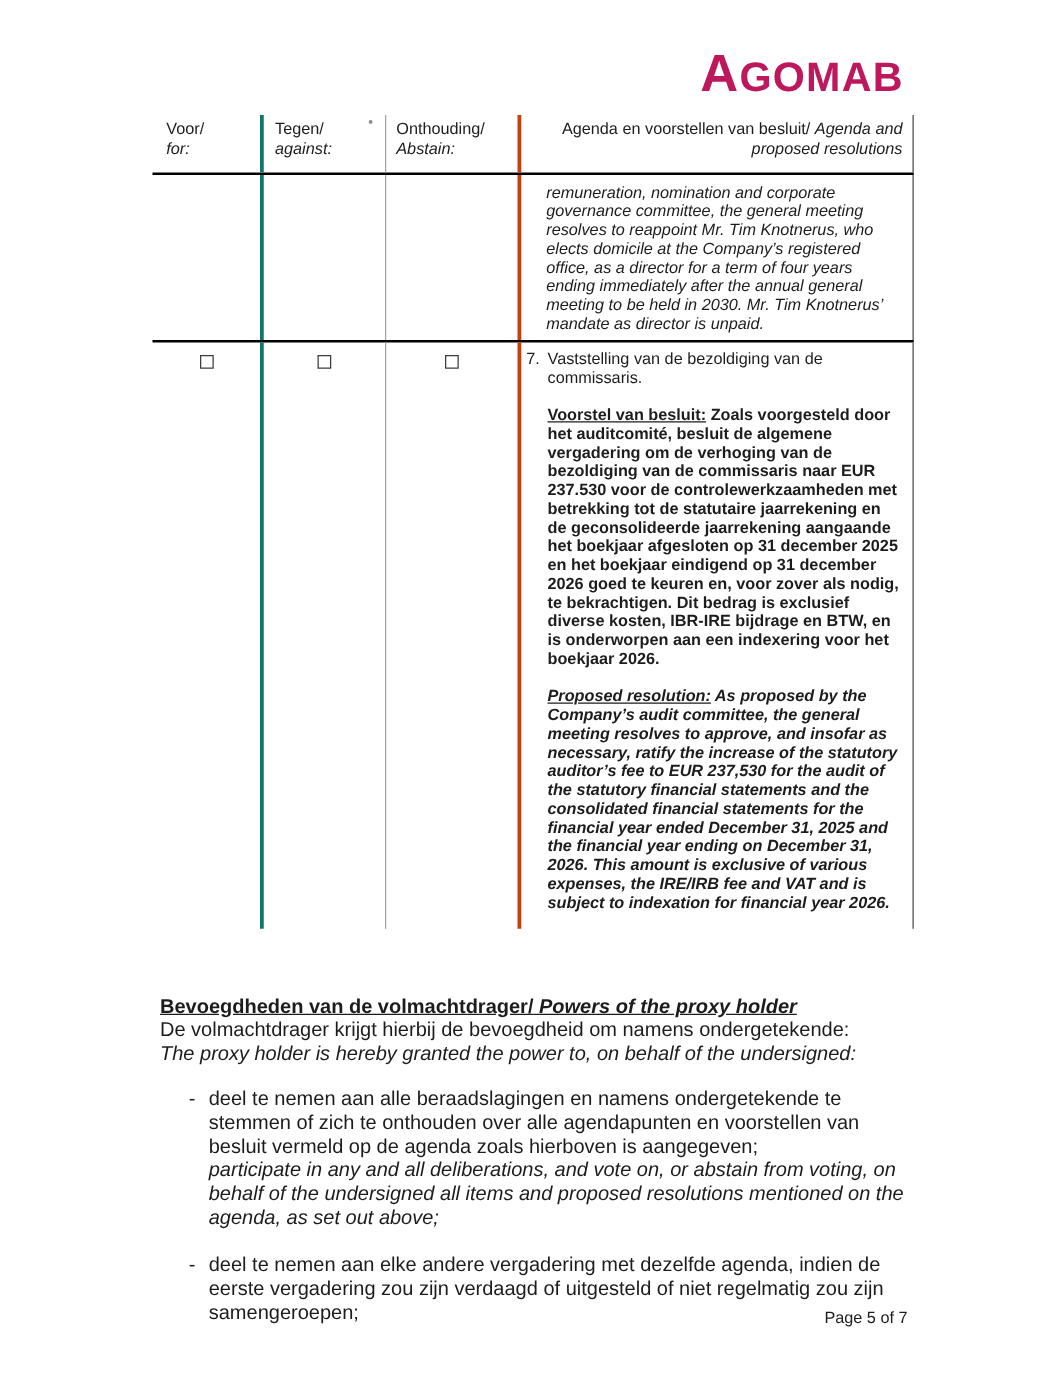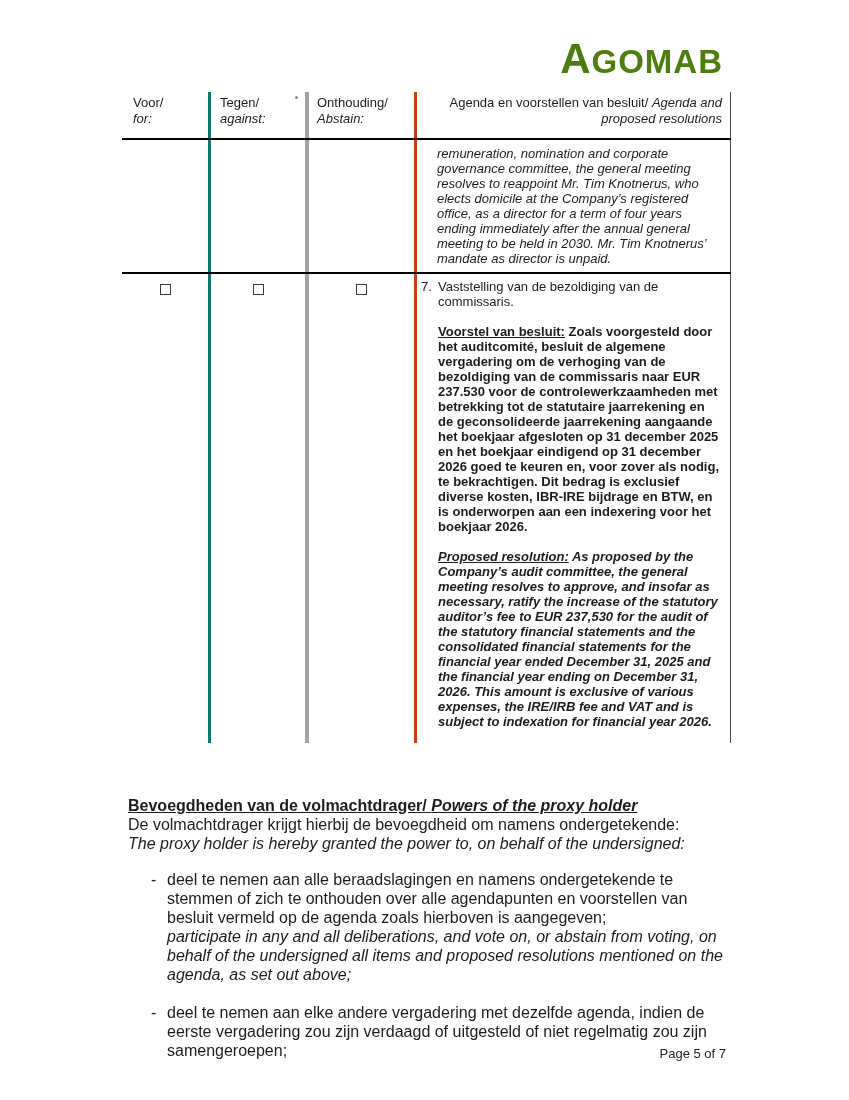--- a/index.html
+++ b/index.html
@@ -9,7 +9,7 @@
   }
 
   
-  .logo { position:absolute; top:38px; right:126px; color:#4d7c0f; font-weight:bold; letter-spacing:1px; white-space:nowrap; line-height:1; }
+  .logo { position:absolute; top:38px; right:126px; color:#be185d; font-weight:bold; letter-spacing:1px; white-space:nowrap; line-height:1; }
   .logo .lg { font-size:42px; }
   .logo .sm { font-size:33px; }
 

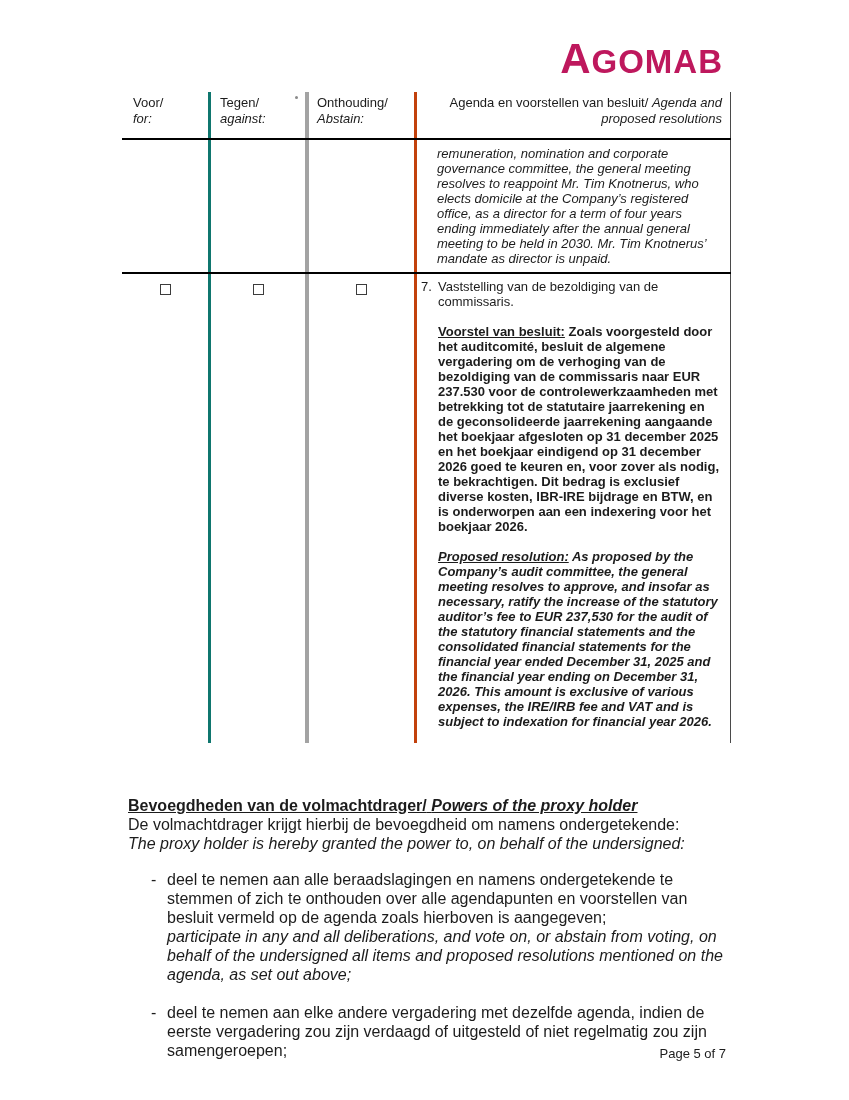--- a/index.html
+++ b/index.html
@@ -21,7 +21,7 @@
   .vrow { display:flex; }
   .cell { box-sizing:border-box; }
   .c1 { width:89px;  border-right:3px solid #0f766e; }
-  .c2 { width:98px;  border-right:4px solid #a3a3a3; }
+  .c2 { width:98px;  border-right:1px solid #a3a3a3; }
   .c3 { width:108px; border-right:3px solid #c2410c; }
   .c4 { width:314px; border-right:1px solid #4a4a4a; }
   .vrow.hdr { border-bottom:2px solid #000; height:46px; line-height:16px; }

